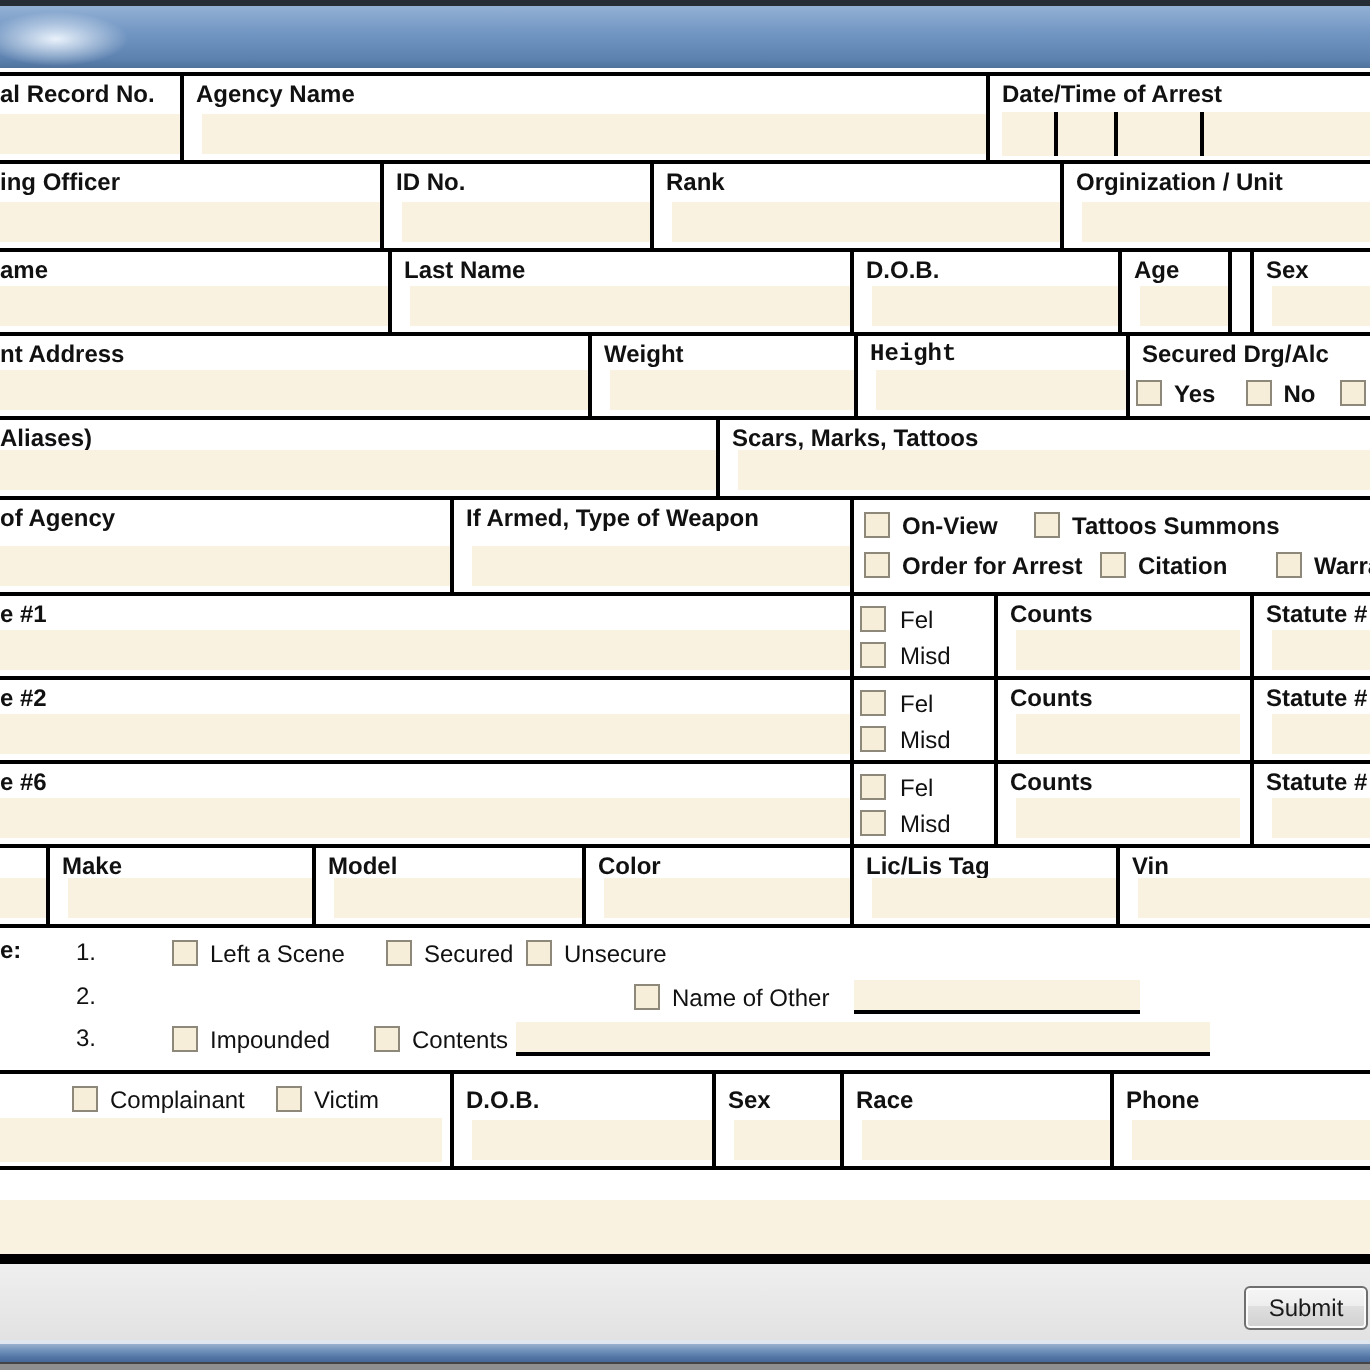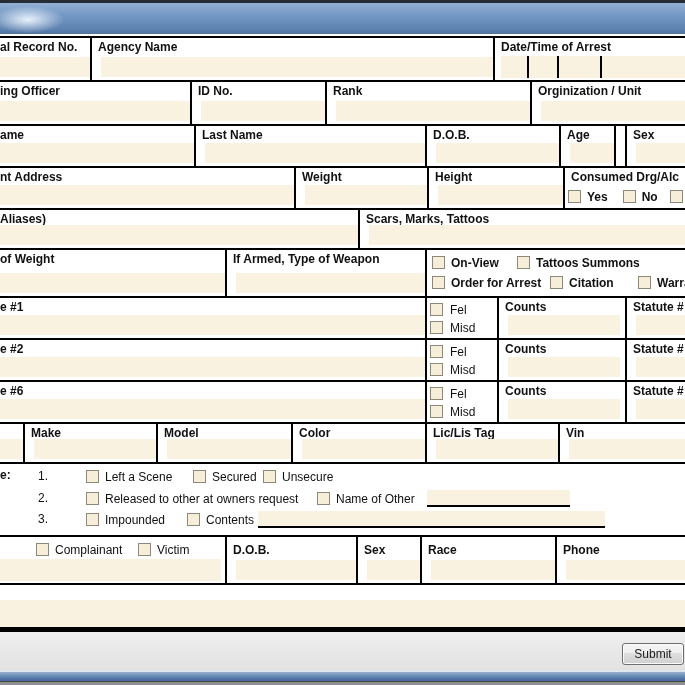--- a/index.html
+++ b/index.html
@@ -112,7 +112,7 @@
     <div class="l">Weight</div>
     <div class="i"></div>
   </div>
-  <div class="c" style="left:427px;top:166px;width:138px;height:44px;">
+  <div class="c" style="left:427px;top:166px;width:138px;height:44px;font-family:Liberation Mono, monospace;">
     <div class="l">Height</div>
     <div class="i"></div>
   </div>

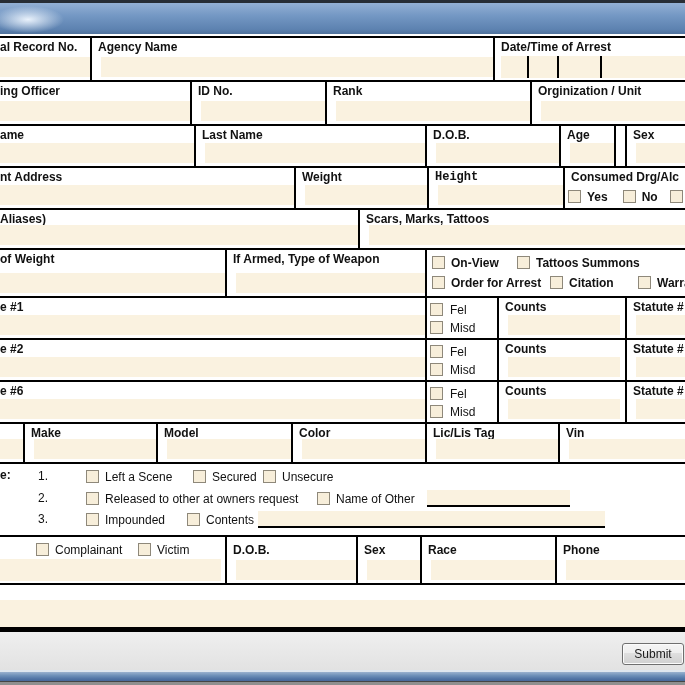--- a/index.html
+++ b/index.html
@@ -117,7 +117,7 @@
     <div class="i"></div>
   </div>
   <div class="c" style="left:563px;top:166px;width:126px;height:44px;">
-    <div class="l">Consumed Drg/Alc</div>
+    <div class="l">Secured Drg/Alc</div>
     <div class="pr b" style="left:3px;top:20px;">
       <span class="cb"></span>
       <span style="margin-right:9px;">Yes</span>

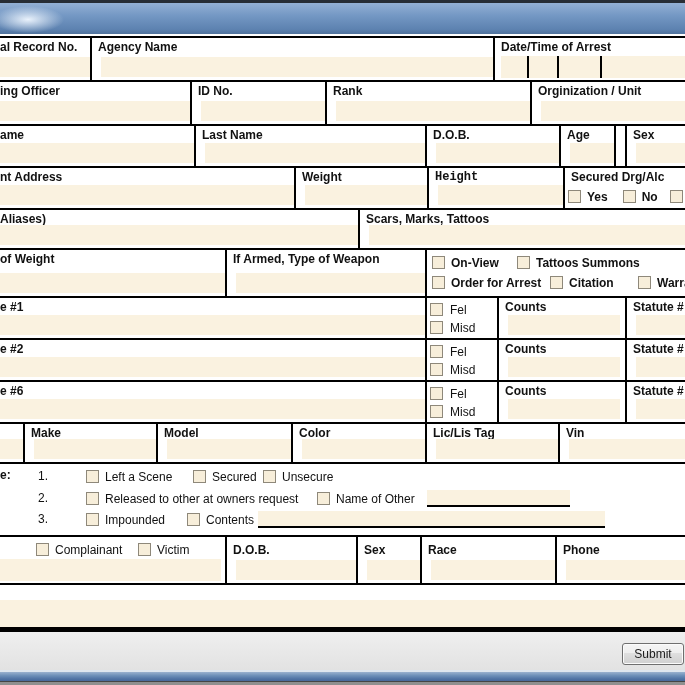--- a/index.html
+++ b/index.html
@@ -137,7 +137,7 @@
   </div>
 
   <div class="c cut" style="left:-4px;top:248px;width:231px;height:50px;">
-    <div class="l">of Weight</div>
+    <div class="l">of Agency</div>
     <div class="i"></div>
   </div>
   <div class="c" style="left:225px;top:248px;width:202px;height:50px;">

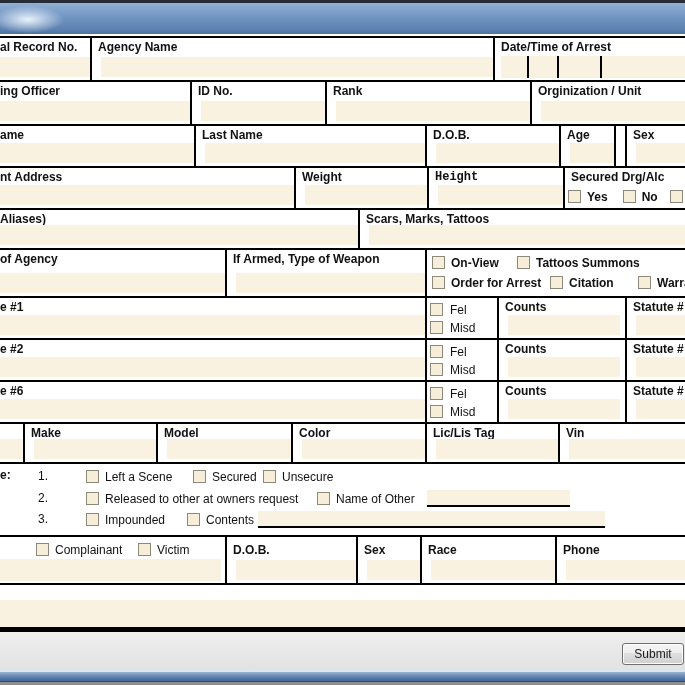--- a/index.html
+++ b/index.html
@@ -277,10 +277,6 @@
     </div>
 
     <div class="nm" style="left:40px;top:27px;">2.</div>
-    <div class="pr" style="left:88px;top:26px;">
-      <span class="cb"></span>
-      <span>Released to other at owners request</span>
-    </div>
     <div class="pr" style="left:319px;top:26px;">
       <span class="cb"></span>
       <span>Name of Other</span>

